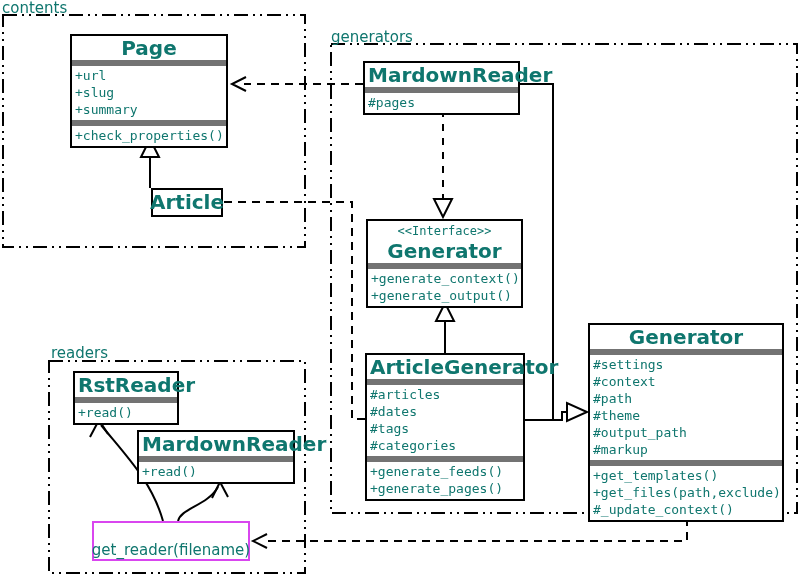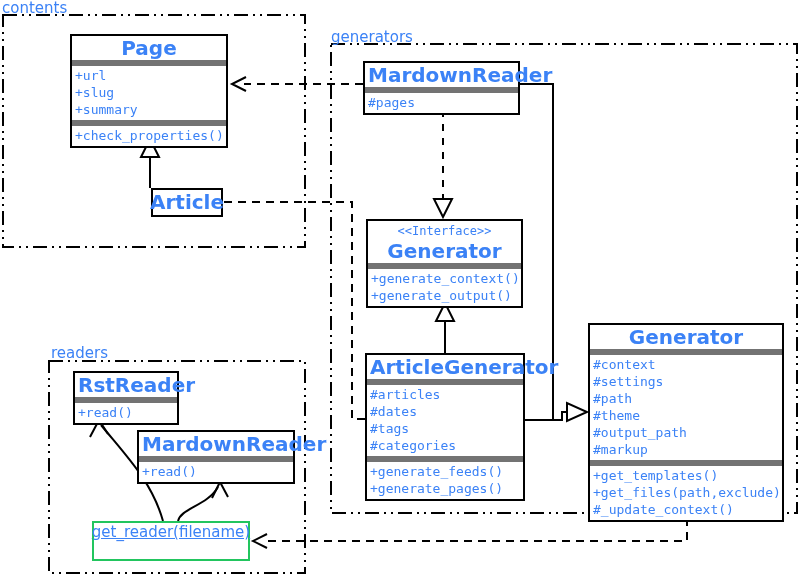--- a/index.html
+++ b/index.html
@@ -4,7 +4,7 @@
 <style>
   html,body{margin:0;padding:0;background:#fff;}
   #canvas{position:relative;width:803px;height:579px;background:#fff;overflow:hidden;
-          font-family:"DejaVu Sans",sans-serif;color:#3b82f6;}
+          font-family:"DejaVu Sans",sans-serif;color:#0f766e;}
   #wires{position:absolute;left:0;top:0;z-index:1;}
   .pkg-label{position:absolute;z-index:2;font-size:15px;line-height:15px;white-space:nowrap;}
   .uml-box{position:absolute;z-index:3;background:#fff;border:2px solid #000;

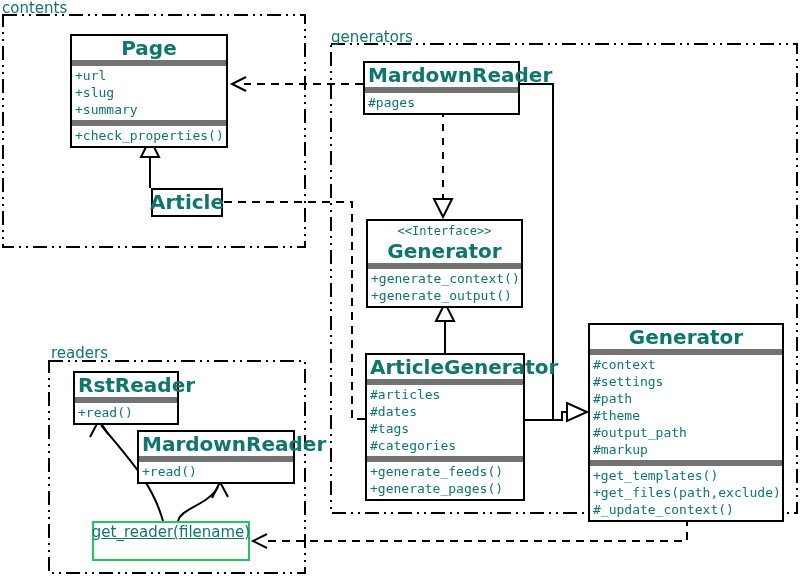--- a/index.html
+++ b/index.html
@@ -135,8 +135,8 @@
   <div class="uml-box" style="left:588px;top:323px;width:192px;">
     <div class="uml-title">Generator</div>
     <div class="uml-sect">
+      <div class="uml-row">#settings</div>
       <div class="uml-row">#context</div>
-      <div class="uml-row">#settings</div>
       <div class="uml-row">#path</div>
       <div class="uml-row">#theme</div>
       <div class="uml-row">#output_path</div>

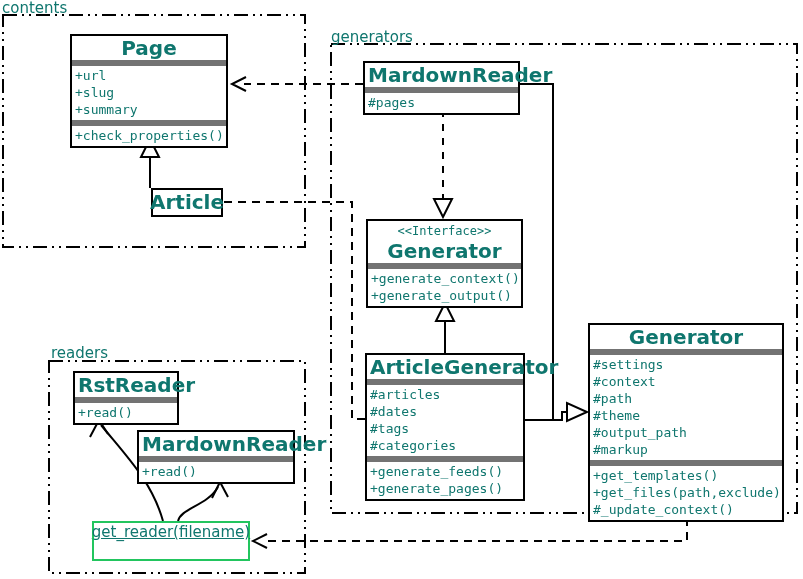--- a/index.html
+++ b/index.html
@@ -16,9 +16,9 @@
   .uml-sect{border-top:6px solid #737373;padding:1px 3px 2px 3px;}
   .uml-row{line-height:17px;white-space:pre;}
   .title-only{display:flex;align-items:center;justify-content:center;margin-left:36px;}
-  .plain-box{position:absolute;z-index:3;background:#fff;border:2px solid #22c55e;
-             display:flex;align-items:flex-start;justify-content:center;
-             font-family:"DejaVu Sans","Liberation Sans",sans-serif;font-size:15px;text-decoration:underline;}
+  .plain-box{position:absolute;z-index:3;background:#fff;border:2px solid #d946ef;
+             display:flex;align-items:flex-end;justify-content:center;
+             font-family:"DejaVu Sans","Liberation Sans",sans-serif;font-size:15px;}
 </style>
 </head>
 <body>

